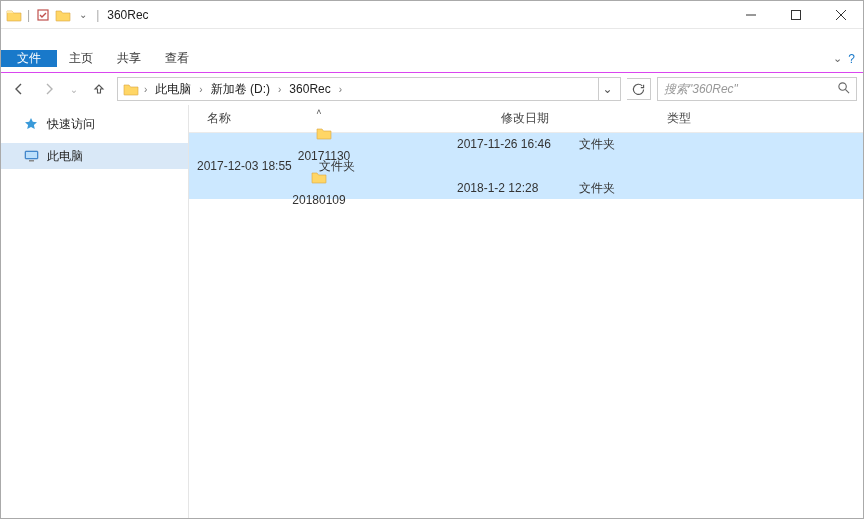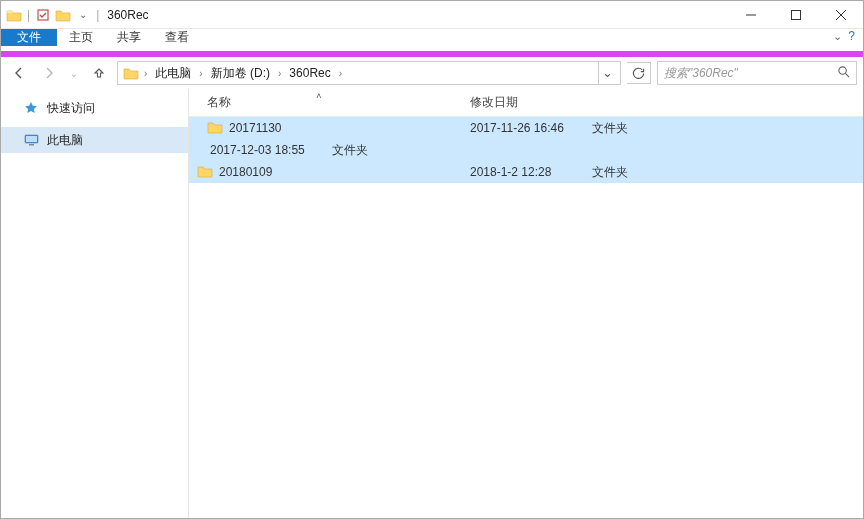--- a/index.html
+++ b/index.html
@@ -12,7 +12,7 @@
 .window-controls { display:flex; height:100%; }
 .win-btn { width:45px; display:flex; align-items:center; justify-content:center; color:#333; }
 
-.ribbon { height:28px; display:flex; align-items:flex-start; border-bottom:6px solid #d946ef; background:#fff; }
+.ribbon { height:28px; display:flex; align-items:center; border-bottom:1px solid #d946ef; background:#fff;margin-top:16px; }
 .ribbon-tab { padding:0 12px; display:flex; align-items:center; color:#333; }
 .ribbon-tab.file { background:#1979ca; color:#fff; padding:0 16px; }
 .ribbon-spacer { flex:1; }

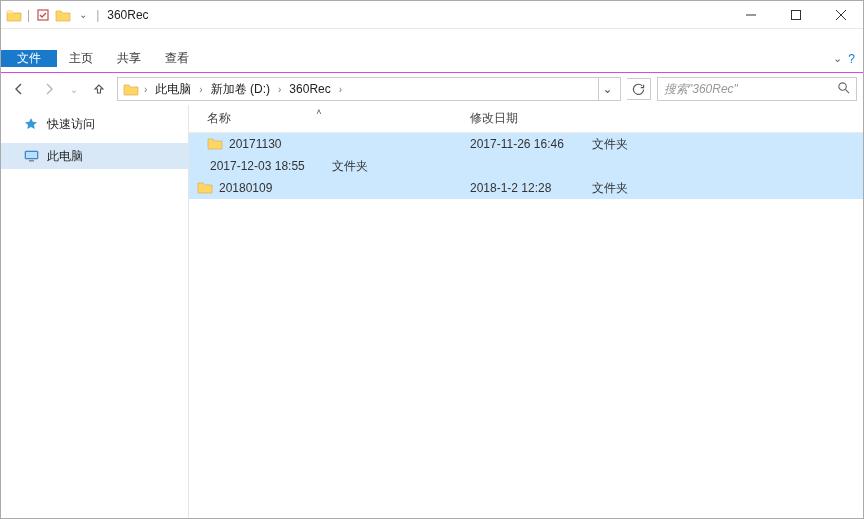--- a/index.html
+++ b/index.html
@@ -40,7 +40,7 @@
 .side-spacer { height:6px; }
 
 .main { flex:1; display:flex; flex-direction:column; }
-.headers { display:flex; height:28px; color:#444; border-bottom:1px solid #ebebeb; }
+.headers { display:flex; height:28px; color:#444; border-bottom:1px solid #ebebeb;gap:44px; }
 .hcol { display:flex; align-items:center; padding:0 8px; position:relative; }
 .hcol .sort-arrow { position:absolute; top:2px; left:50%; transform:translateX(-50%); color:#555; font-size:9px; }
 .rows { }

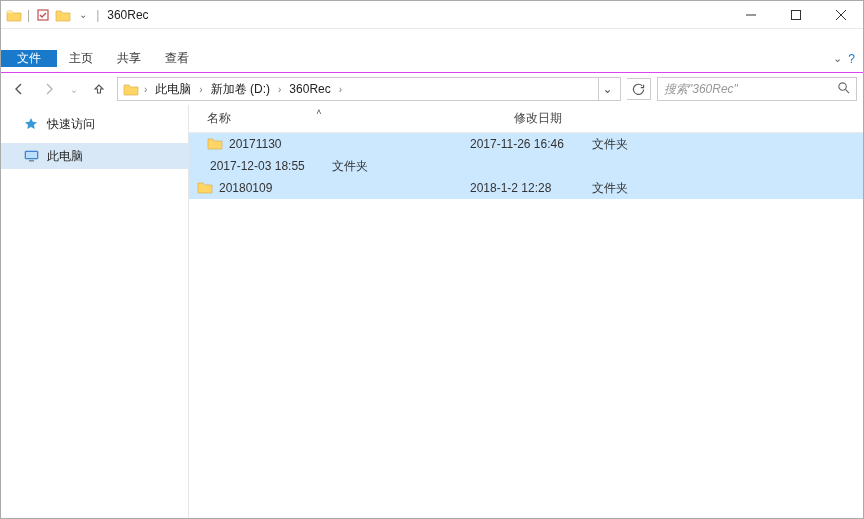--- a/index.html
+++ b/index.html
@@ -50,7 +50,7 @@
 .rcell.name { gap:6px; }
 
 .col-name { width:260px; }
-.col-date { width:122px;margin-left:13px; }
+.col-date { width:122px; }
 .col-type { width:116px; }
 .col-size { width:100px; }
 

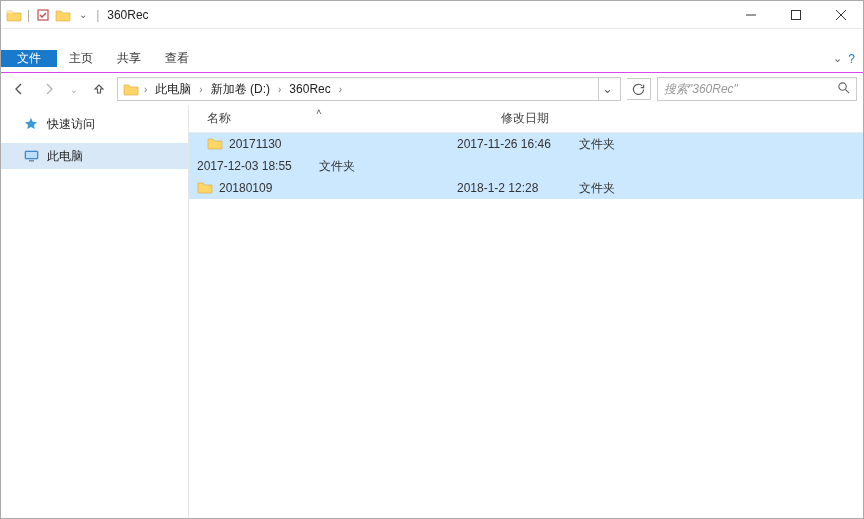--- a/index.html
+++ b/index.html
@@ -200,6 +200,9 @@
       <div class="hcol col-date">
           <span>修改日期</span>
         </div>
+      <div class="hcol col-type">
+          <span>类型</span>
+        </div>
     </div>
 
     <div class="rows">

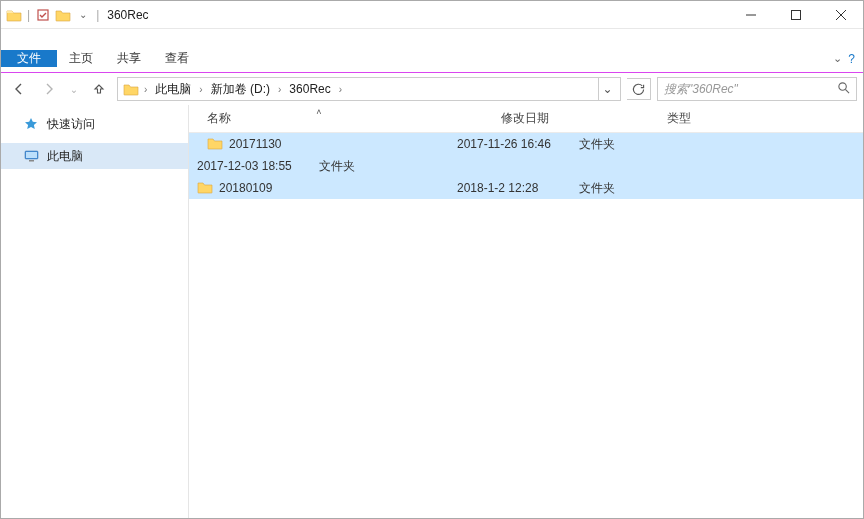--- a/index.html
+++ b/index.html
@@ -47,7 +47,7 @@
 .row { display:flex; height:22px; align-items:center; }
 .row.sel { background:#cce8ff; }
 .rcell { display:flex; align-items:center; padding:0 8px; color:#333; overflow:hidden; white-space:nowrap; }
-.rcell.name { gap:6px; }
+.rcell.name { gap:6px;flex-direction:column; }
 
 .col-name { width:260px; }
 .col-date { width:122px; }

